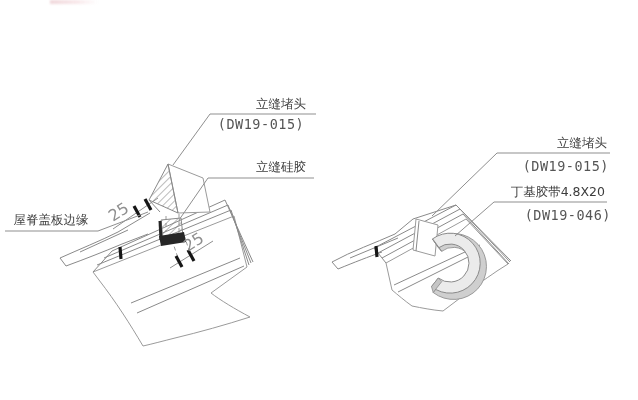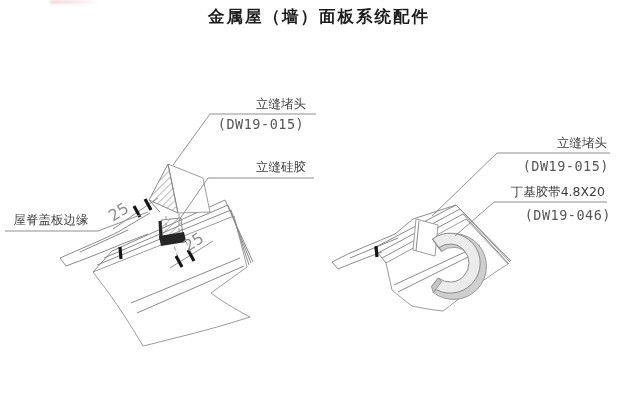--- a/index.html
+++ b/index.html
@@ -25,7 +25,6 @@
 
 <div id="stage">
   <div id="red-smudge"></div>
-  <div id="title">金属屋（墙）面板系统配件</div>
 
   <svg width="638" height="400" viewBox="0 0 638 400">
     <defs>

